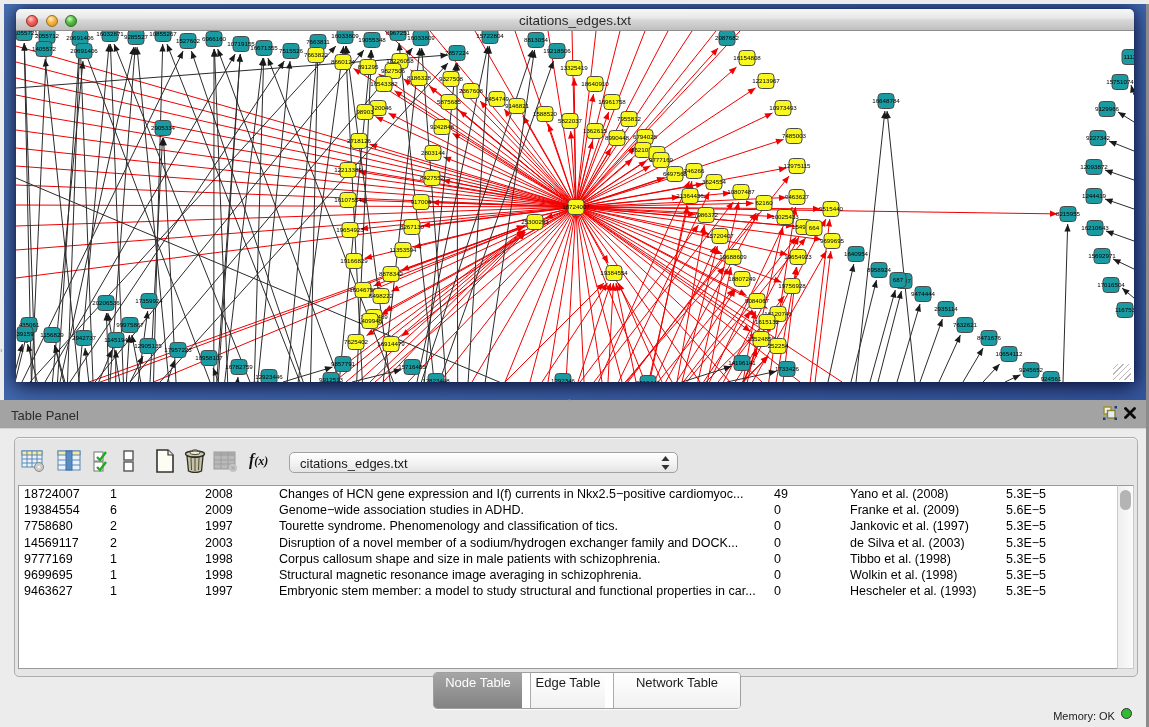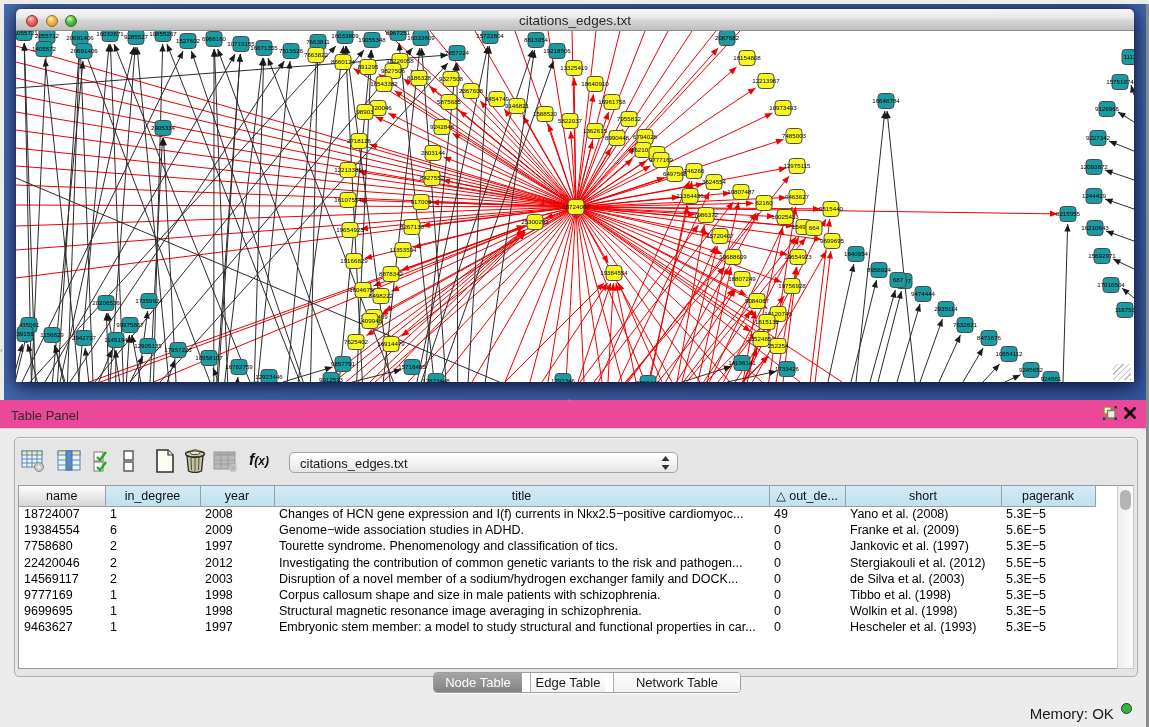--- a/index.html
+++ b/index.html
@@ -23,7 +23,7 @@
   background:repeating-linear-gradient(135deg, transparent 0 3px, #b9b9b9 3px 4px); }
 
 #tablepanel { position:absolute; left:0; top:400px; width:1146px; height:327px; background:#ececec; }
-#tp-header { position:absolute; left:0; top:0; width:100%; height:29px; background:#ec4899; border-bottom:1px solid #d2d2d2;text-align:center;}
+#tp-header { position:absolute; left:0; top:0; width:100%; height:29px; background:#a3a3a3; border-bottom:1px solid #d2d2d2;text-align:center;}
 #tp-header .t { position:absolute; left:11px; top:8px; font-size:13px; color:#2c2c2c; }
 #tp-float { position:absolute; right:29px; top:6px; }
 #container { position:absolute; left:14px; top:37px; width:1124px; height:240px;

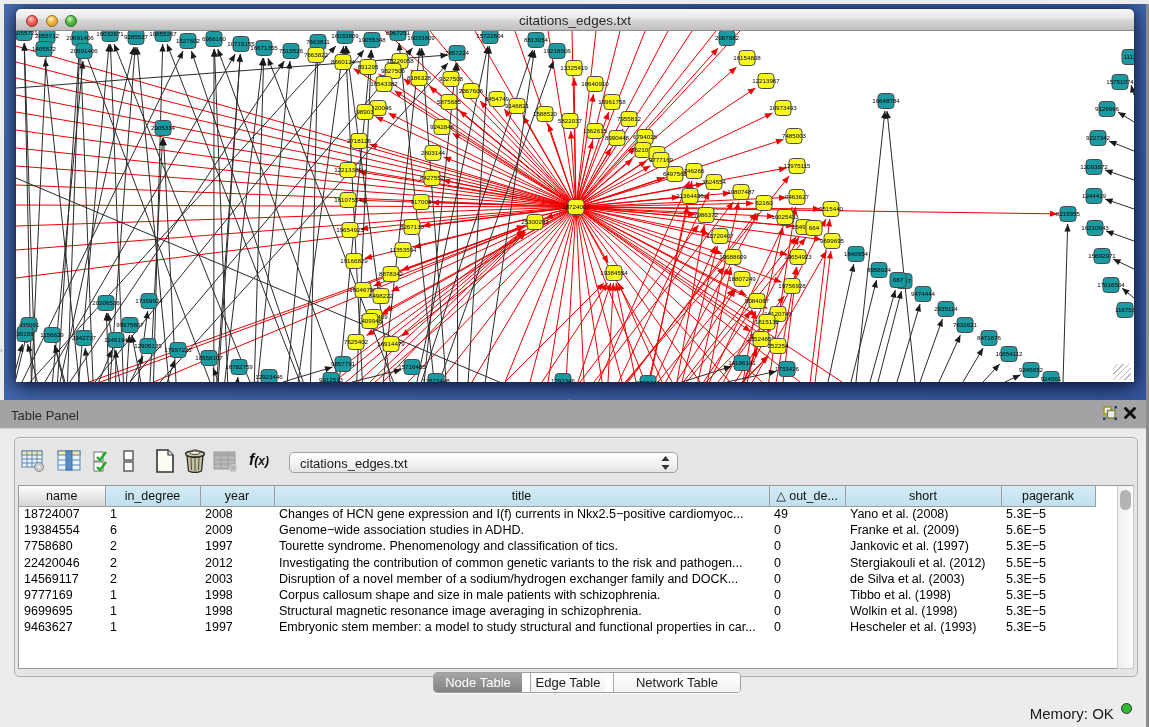--- a/index.html
+++ b/index.html
@@ -922,7 +922,7 @@
  <circle cx="20" cy="19" r="4" fill="#c4c4c4"></circle>
             <path d="M18.4 17.4 L21.6 20.6 M21.6 17.4 L18.4 20.6" stroke="#ababab" stroke-width="1.3"></path>
 </svg>
-<div class="ticon" style="left:234px; top:13px; font-family:Liberation Sans, sans-serif; font-style:italic; font-weight:bold; font-size:16px; color:#111;">f<span style="font-size:12px">(x)</span></div>
+<div class="ticon" style="left:234px; top:13px; font-family:Liberation Serif, serif; font-style:italic; font-weight:bold; font-size:16px; color:#111;">f<span style="font-size:12px">(x)</span></div>
 
         <div id="dropdown">
             <span class="dt">citations_edges.txt</span>

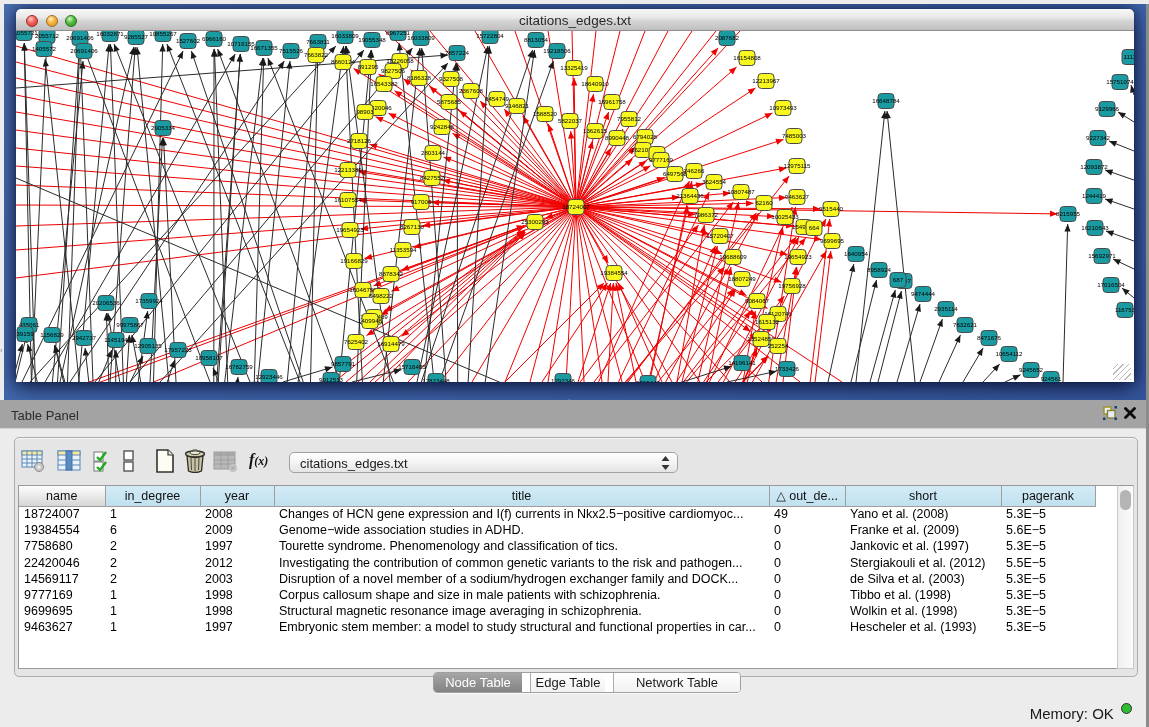--- a/index.html
+++ b/index.html
@@ -944,15 +944,6 @@
               <col style="width:94px">
             </colgroup>
         <tbody>
-              <tr>
-                <th class="first">name</th>
-                <th>in_degree</th>
-                <th>year</th>
-                <th>title</th>
-                <th>△ out_de...</th>
-                <th>short</th>
-                <th>pagerank</th>
-              </tr>
         <tr>
                 <td>18724007</td>
                 <td>1</td>

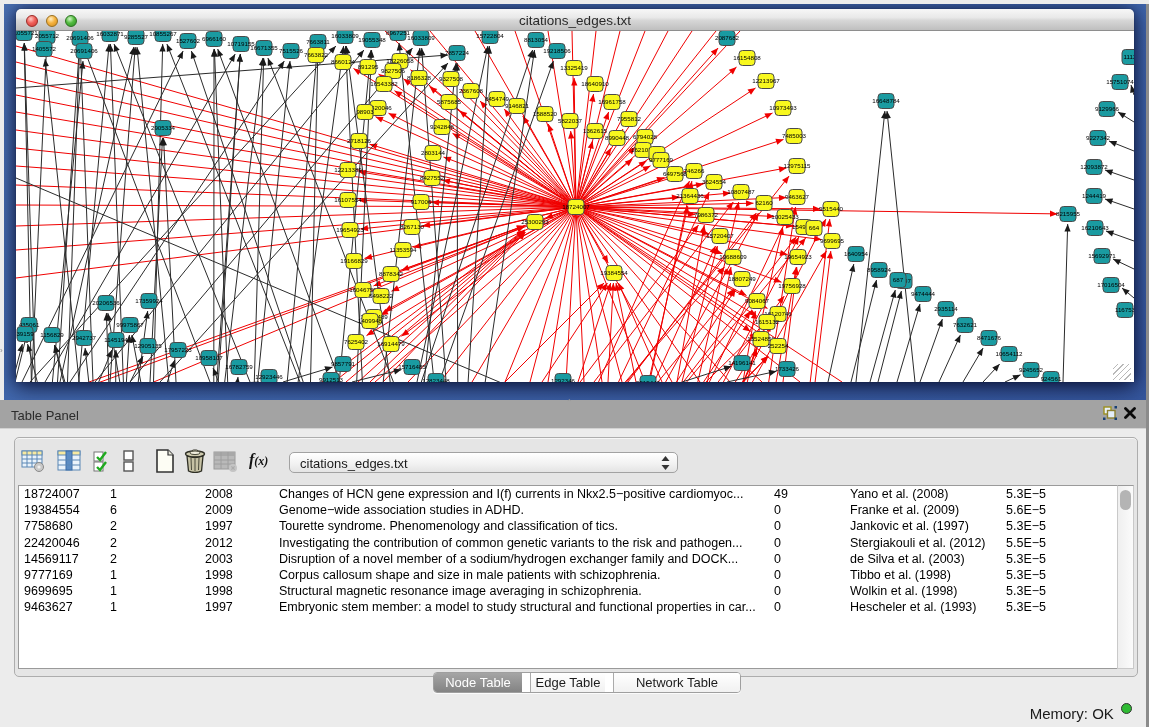--- a/index.html
+++ b/index.html
@@ -972,15 +972,6 @@
                 <td>5.3E−5</td>
               </tr>
         <tr>
-                <td>22420046</td>
-                <td>2</td>
-                <td>2012</td>
-                <td>Investigating the contribution of common genetic variants to the risk and pathogen...</td>
-                <td>0</td>
-                <td>Stergiakouli et al. (2012)</td>
-                <td>5.5E−5</td>
-              </tr>
-        <tr>
                 <td>14569117</td>
                 <td>2</td>
                 <td>2003</td>

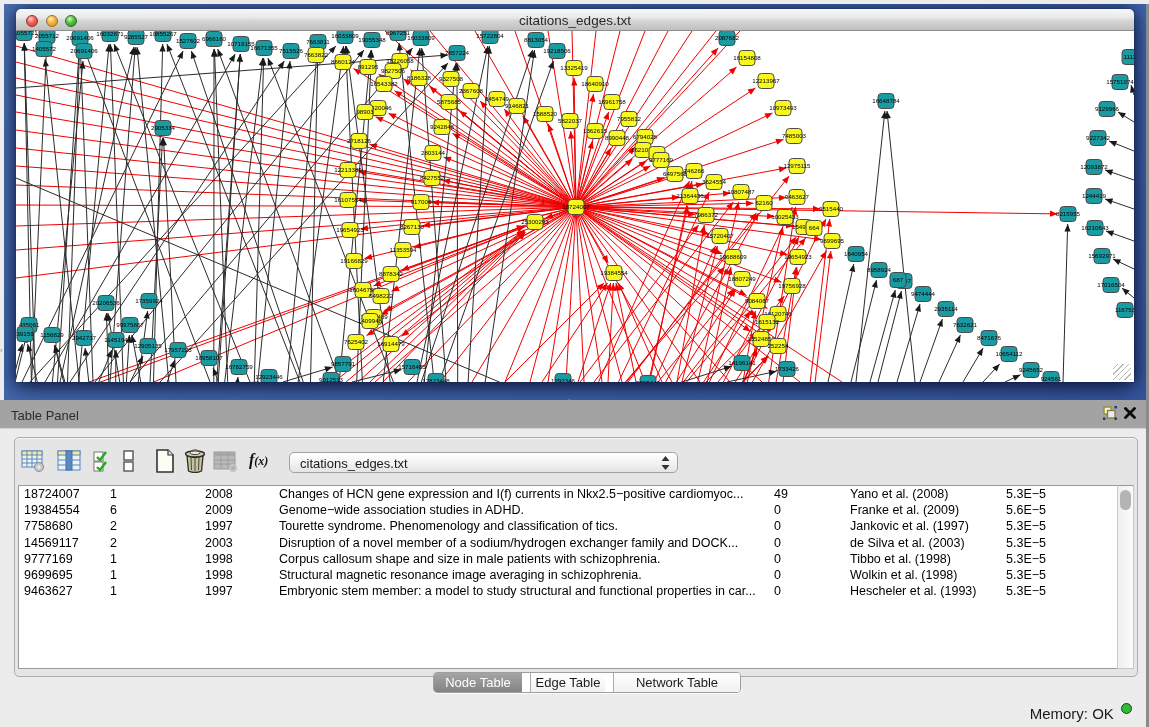--- a/index.html
+++ b/index.html
@@ -43,7 +43,7 @@
 #scrollbar { position:absolute; right:3px; top:47px; width:17px; height:184px; background:linear-gradient(90deg,#efefef,#fbfbfb); border:1px solid #c9c9c9; border-top:1px solid #9a9a9a;}
 #thumb { position:absolute; left:2px; top:4px; width:11px; height:20px; border-radius:6px; background:#b4b4b4; }
 
-#tabs { position:absolute; left:433px; top:272px; height:21px; display:flex; border:1px solid #9f9f9f; border-radius:4px; overflow:hidden;
+#tabs { position:absolute; left:433px; top:272px; height:37px; display:flex; border:1px solid #9f9f9f; border-radius:4px; overflow:hidden;
   background:#fff; box-shadow:0 1px 0 rgba(255,255,255,.8);}
 .tab { font-size:13px; color:#1c1c1c; text-align:center; line-height:20px; background:linear-gradient(#ffffff,#f1f1f1); }
 .tab.sel { background:linear-gradient(#a5a5a5,#838383); color:#fff; }

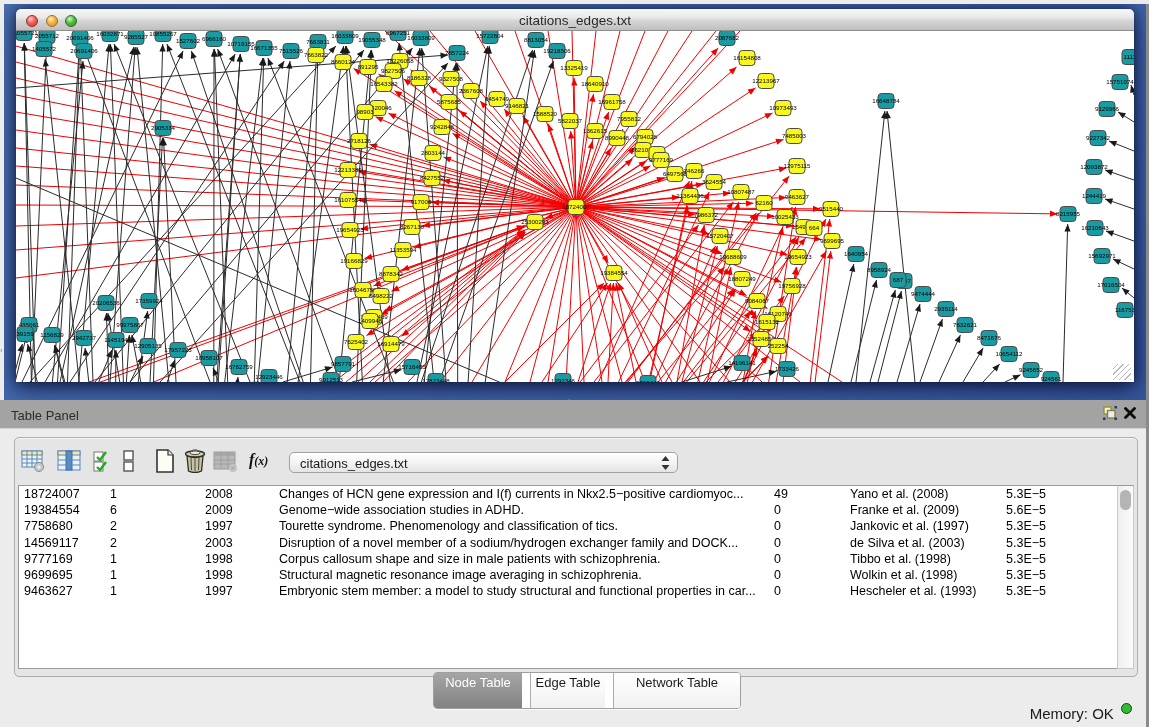--- a/index.html
+++ b/index.html
@@ -48,7 +48,7 @@
 .tab { font-size:13px; color:#1c1c1c; text-align:center; line-height:20px; background:linear-gradient(#ffffff,#f1f1f1); }
 .tab.sel { background:linear-gradient(#a5a5a5,#838383); color:#fff; }
 .tab + .tab { border-left:1px solid #ababab;margin-left:8px; }
-#status { position:absolute; right:14px; bottom:5px; font-size:15px; color:#1a1a1a; }
+#status { position:absolute; right:14px; bottom:5px; font-size:11px; color:#1a1a1a; }
 #greendot { position:absolute; right:-0px; top:-2px; width:11px; height:11px; border-radius:50%; background:#2fbb33; border:1px solid #333; }
 </style></head>
 <body>

